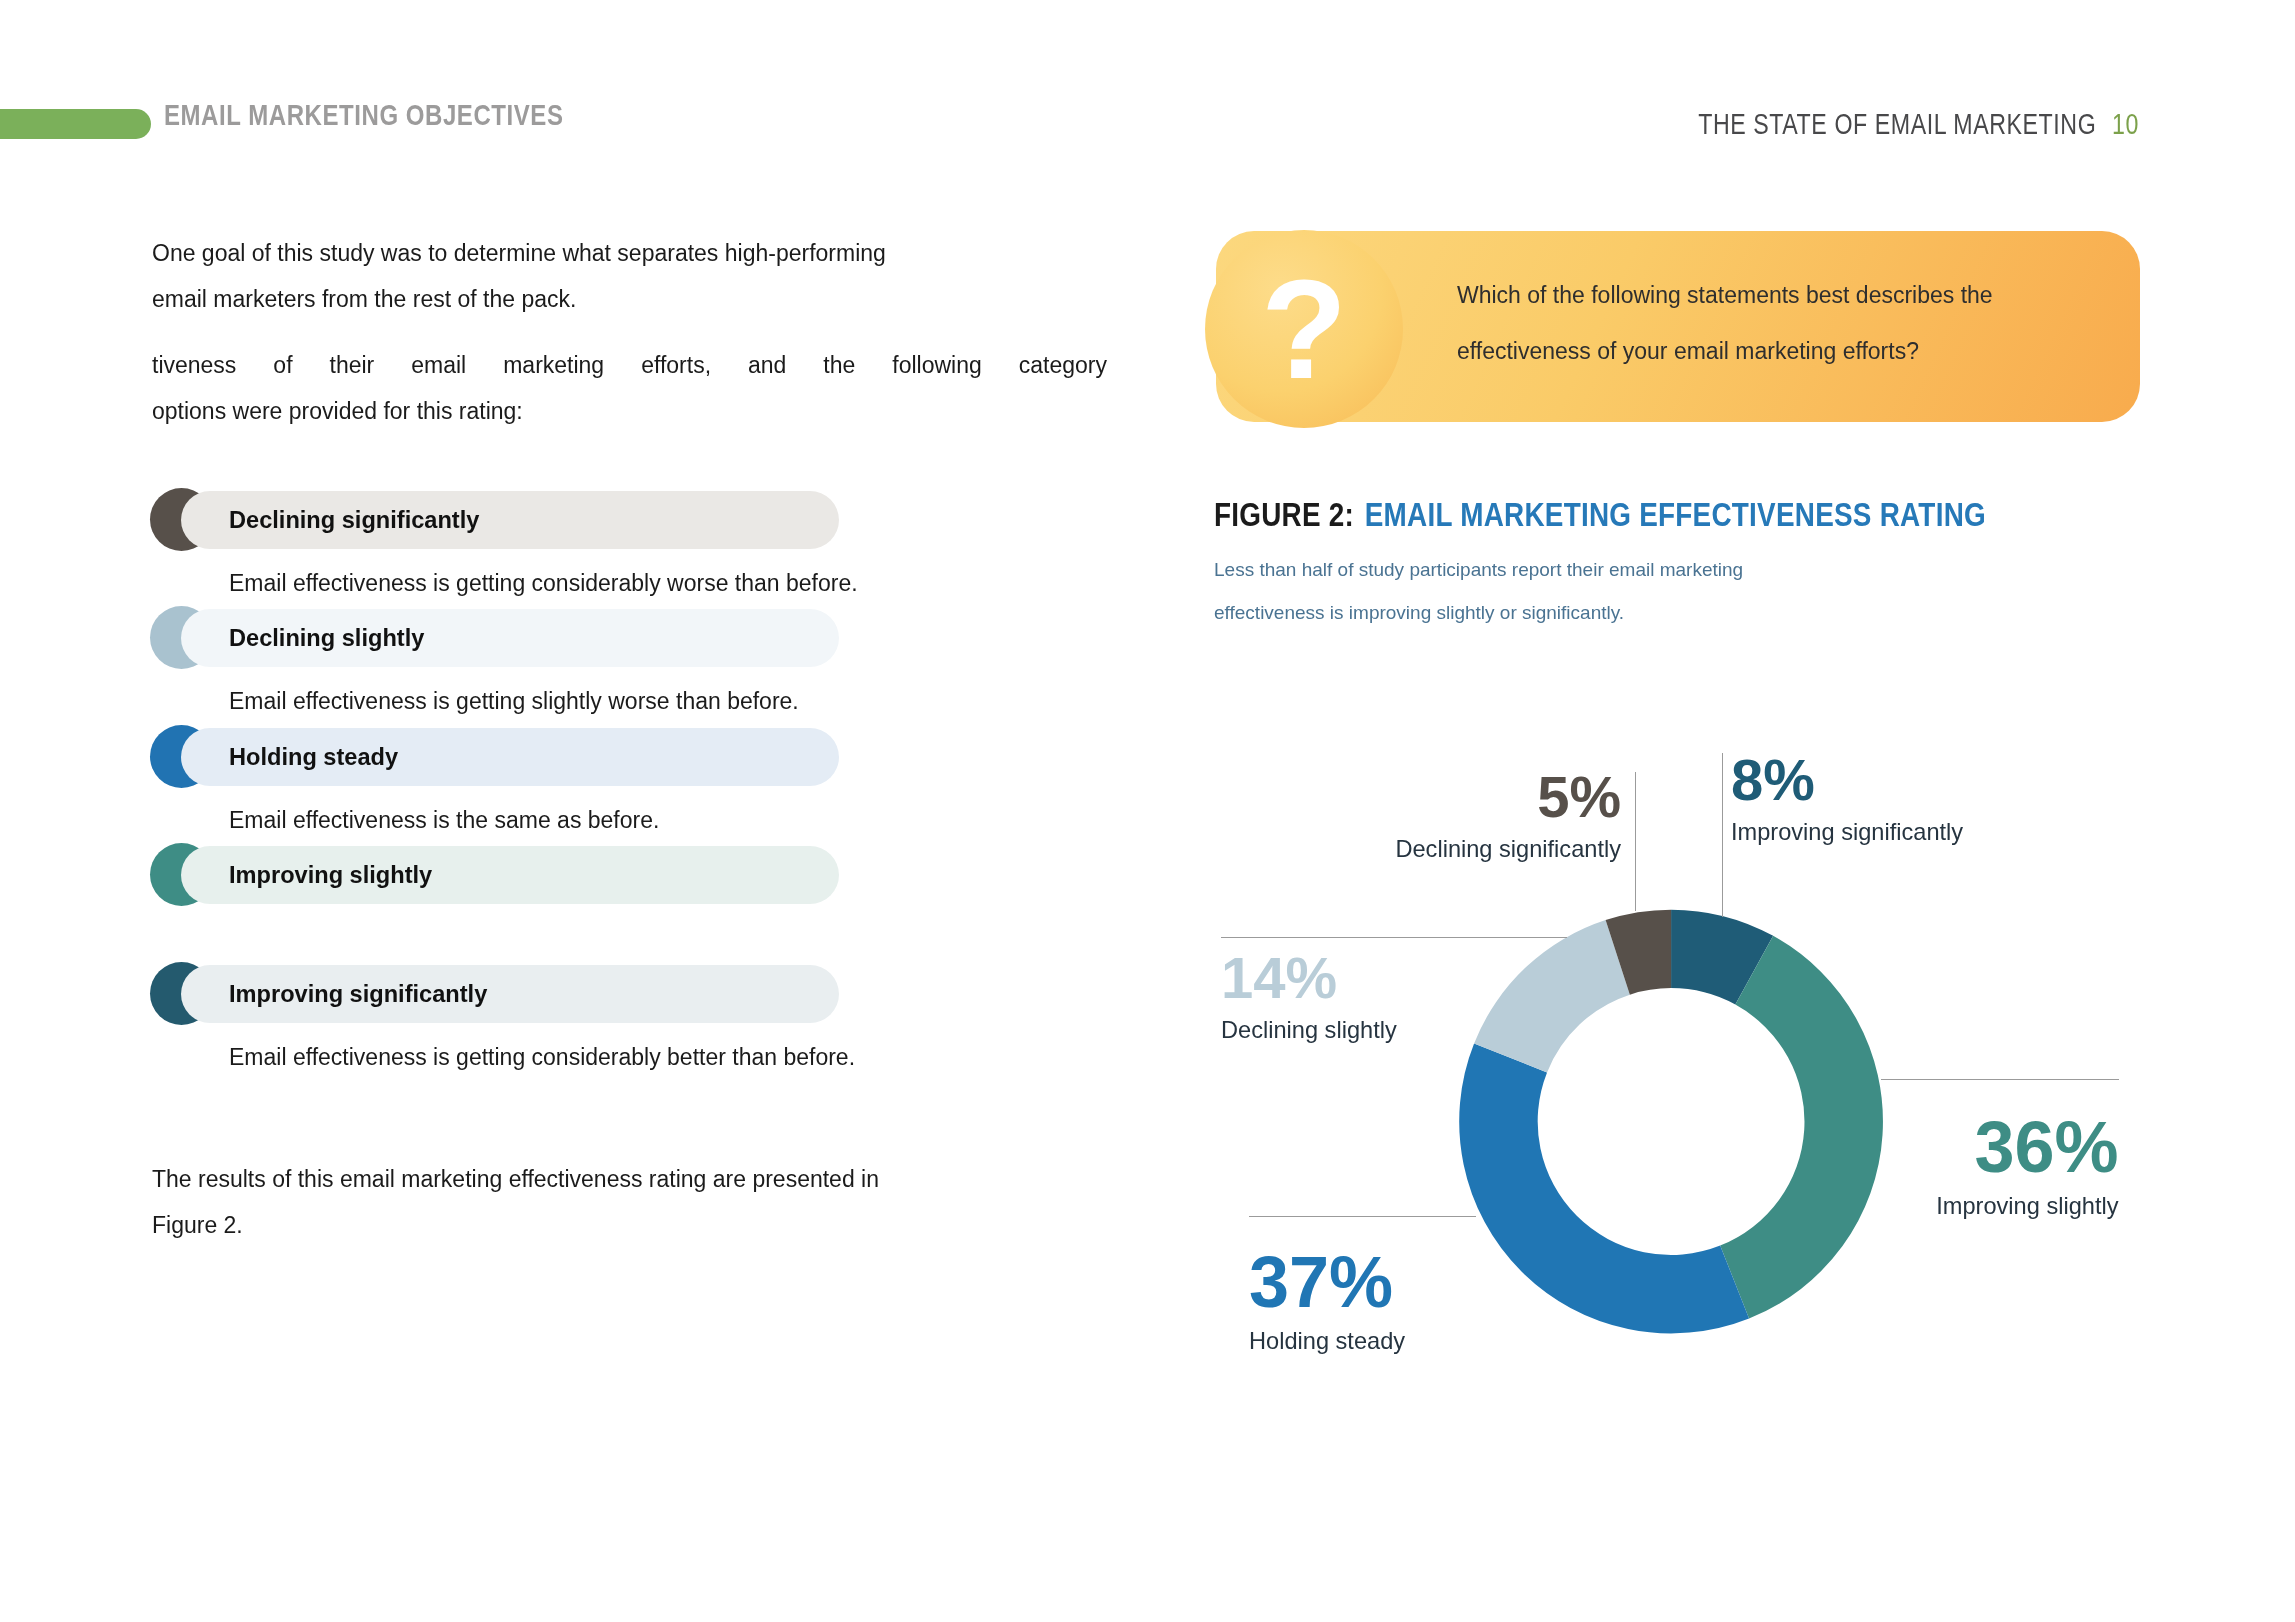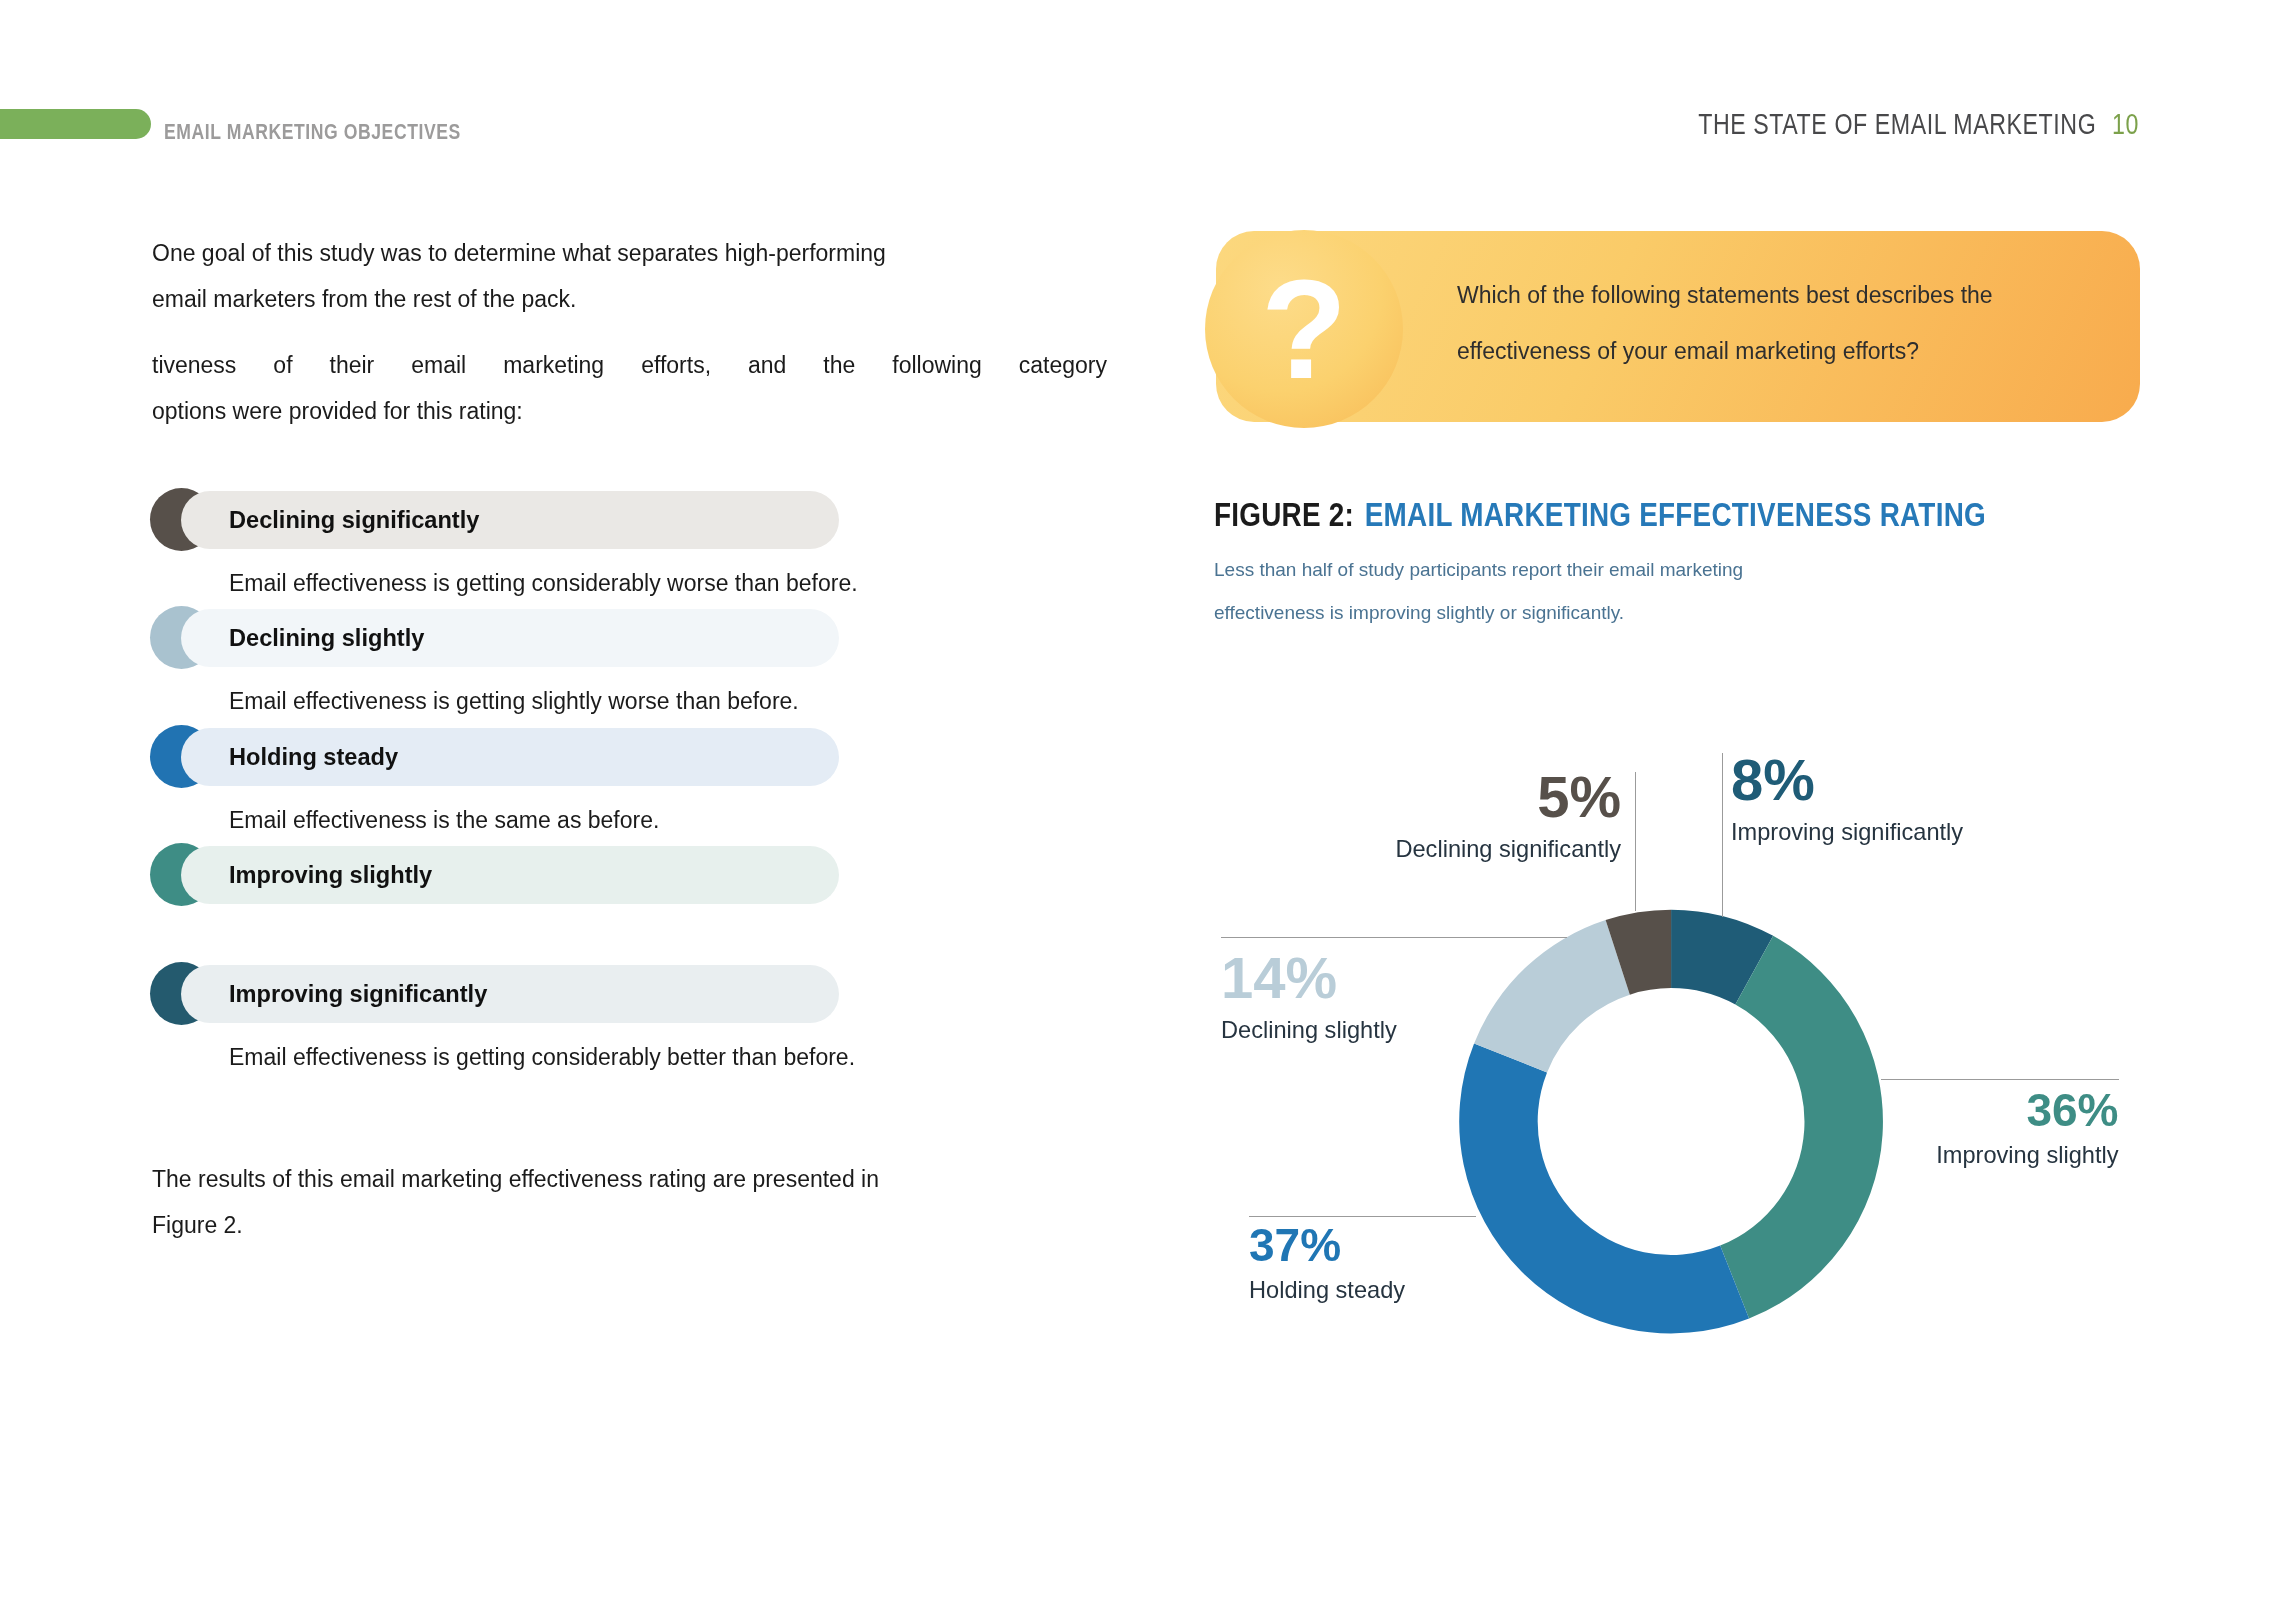--- a/index.html
+++ b/index.html
@@ -13,7 +13,7 @@
 
   
   .green-bar{left:0;top:109px;width:151px;height:30px;border-radius:0 15px 15px 0;}
-  .hdr-left{left:164px;top:112px;height:39px;line-height:39px;font-size:22px;font-weight:bold;letter-spacing:0.7px;}
+  .hdr-left{left:164px;top:95px;height:39px;line-height:39px;font-size:30px;font-weight:bold;letter-spacing:0.7px;}
   .hdr-right{right:156px;top:105px;height:39px;line-height:39px;font-size:29px;font-weight:normal;letter-spacing:0.7px;text-align:right;}
   .hdr-right .pgnum{margin-left:19.6px;}
 

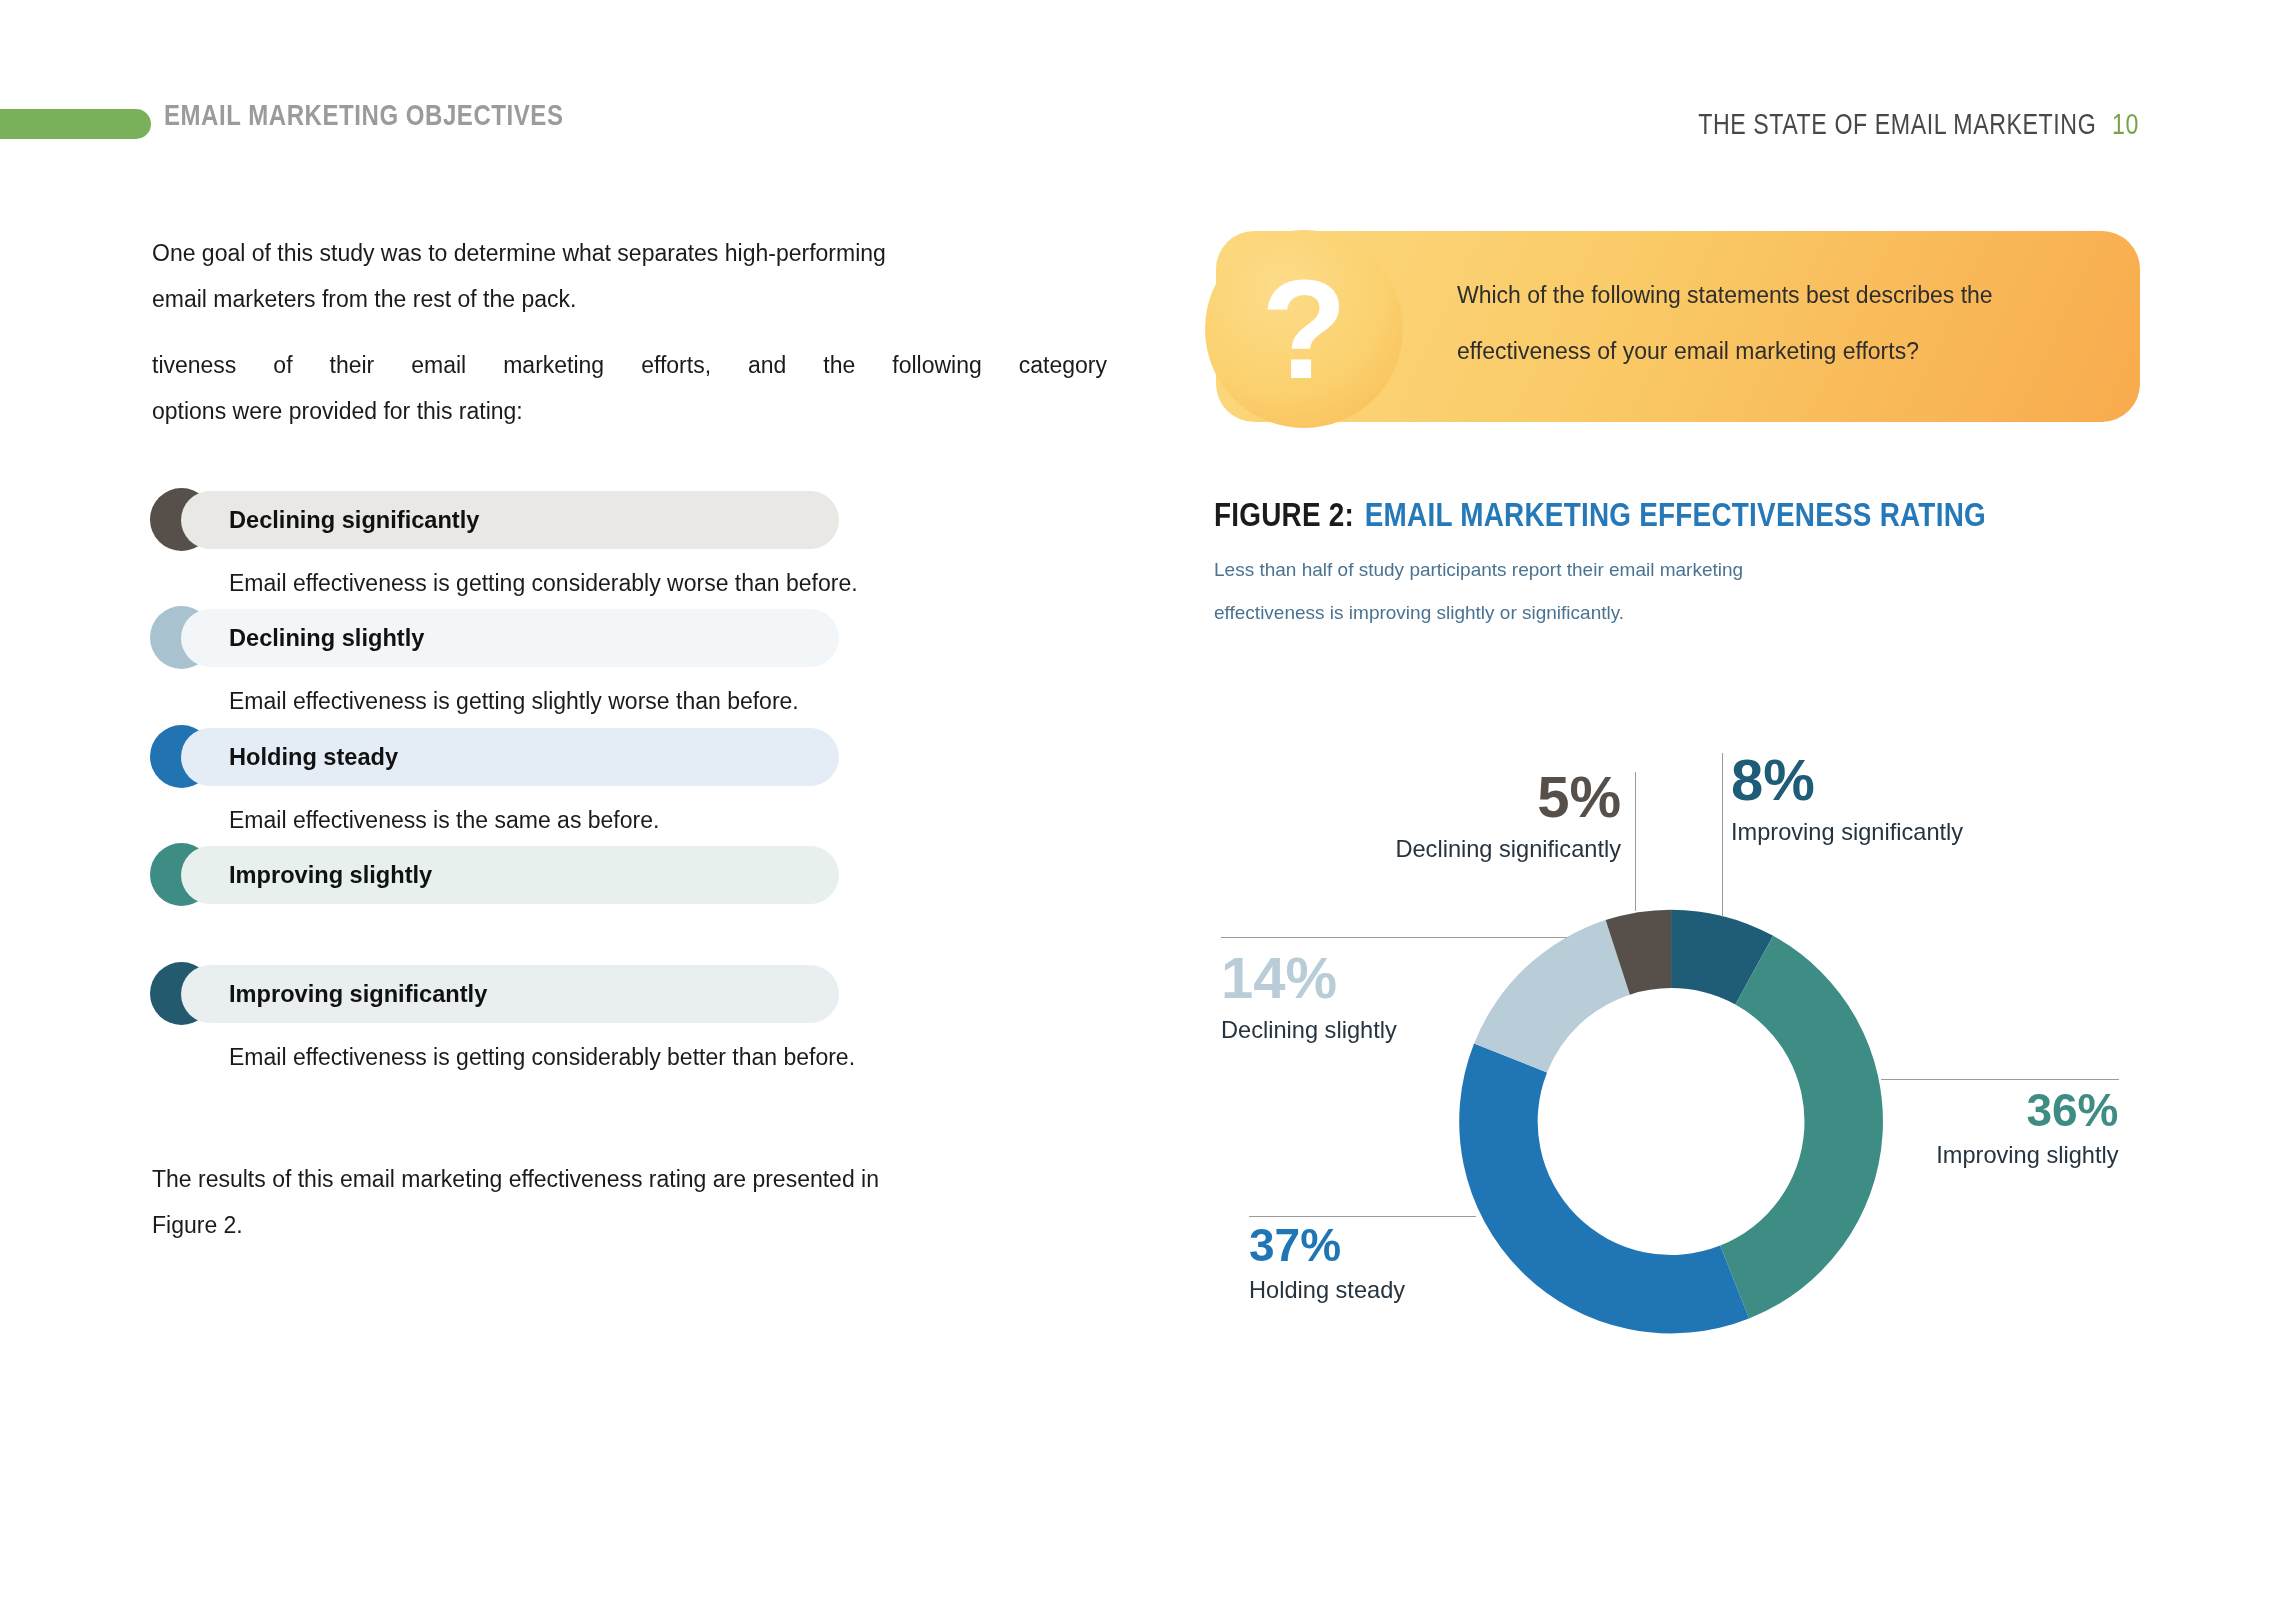--- a/index.html
+++ b/index.html
@@ -49,7 +49,7 @@
   .slice-label .num{display:block;font-weight:bold;line-height:1.05;}
   .slice-label .nm{display:block;margin-top:7.9px;font-size:23.6px;color:#263440;}
   .num-s{font-size:58px;}
-  .num-l{font-size:46px;}
+  .num-l{font-size:72px;margin-top:24px;}
   .lab-5{left:123px;top:47px;width:294px;text-align:right;}
   .lab-8{left:527px;top:30px;}
   .lab-14{left:17px;top:228px;}

